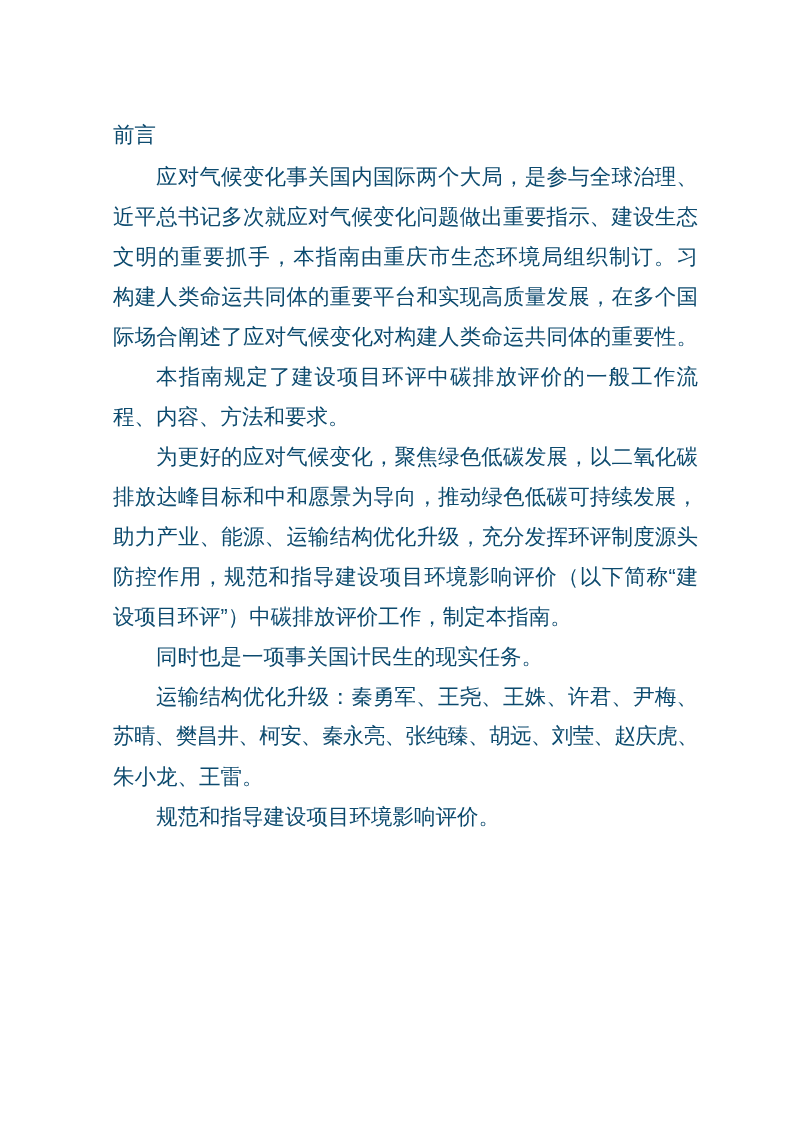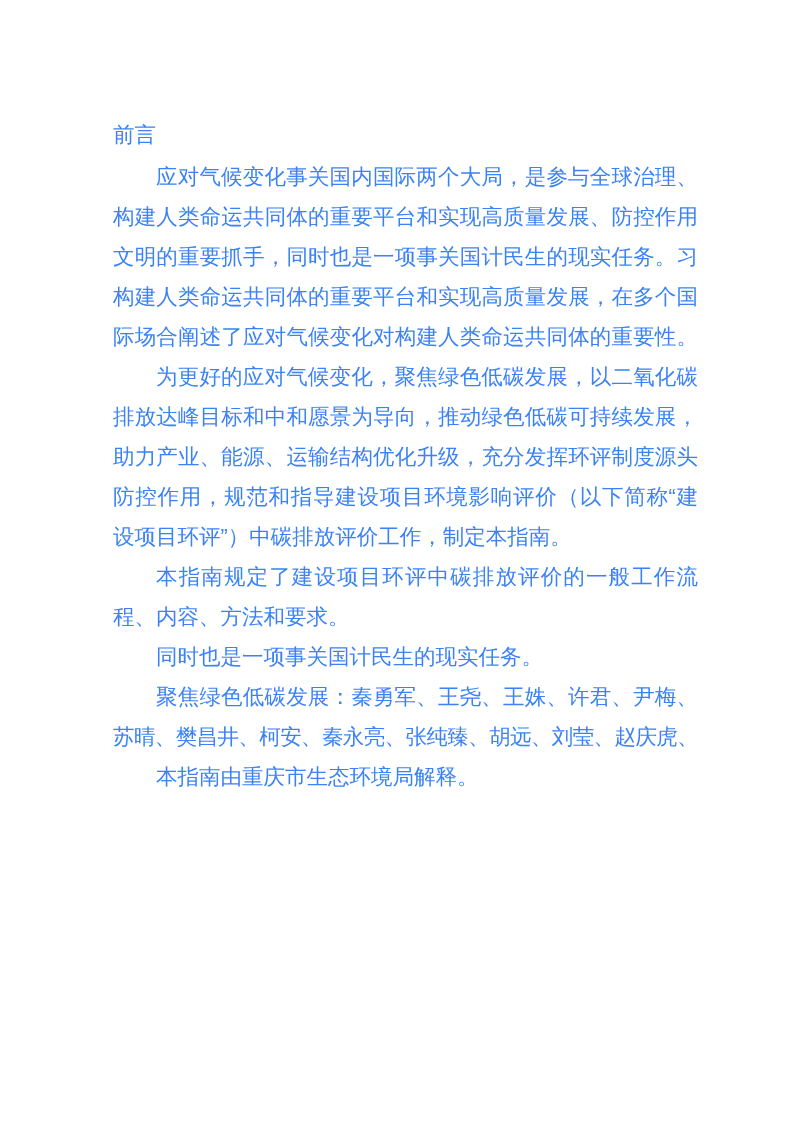--- a/index.html
+++ b/index.html
@@ -23,7 +23,7 @@
     width: 585px;
     font-size: 21.5px;
     line-height: 40px;
-    color: #3b82f6;
+    color: #0c4a6e;
     letter-spacing: 0;
   }
   .heading {

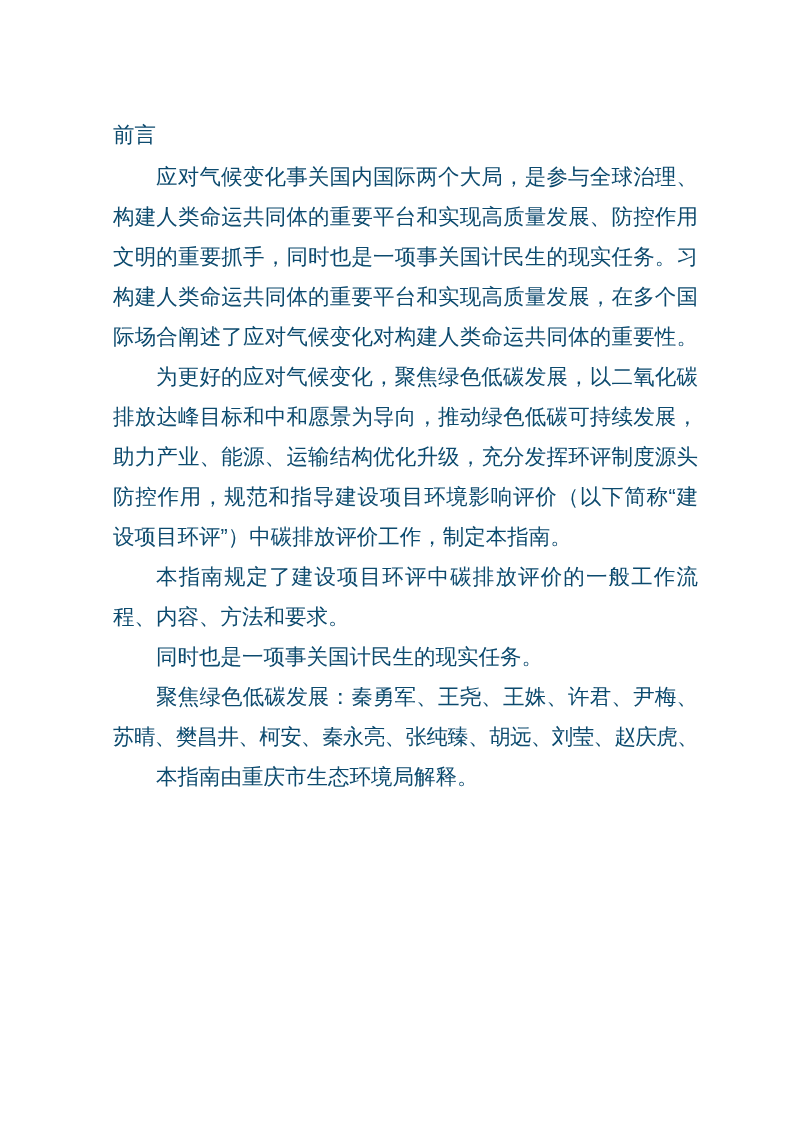--- a/index.html
+++ b/index.html
@@ -59,7 +59,7 @@
 
     <div class="para">
       <div class="line ind jl">应对气候变化事关国内国际两个大局，是参与全球治理、</div>
-      <div class="line jl">构建人类命运共同体的重要平台和实现高质量发展、防控作用</div>
+      <div class="line jl">近平总书记多次就应对气候变化问题做出重要指示、建设生态</div>
       <div class="line jl">文明的重要抓手，同时也是一项事关国计民生的现实任务。习</div>
       <div class="line jl">构建人类命运共同体的重要平台和实现高质量发展，在多个国</div>
       <div class="line jl">际场合阐述了应对气候变化对构建人类命运共同体的重要性。</div>

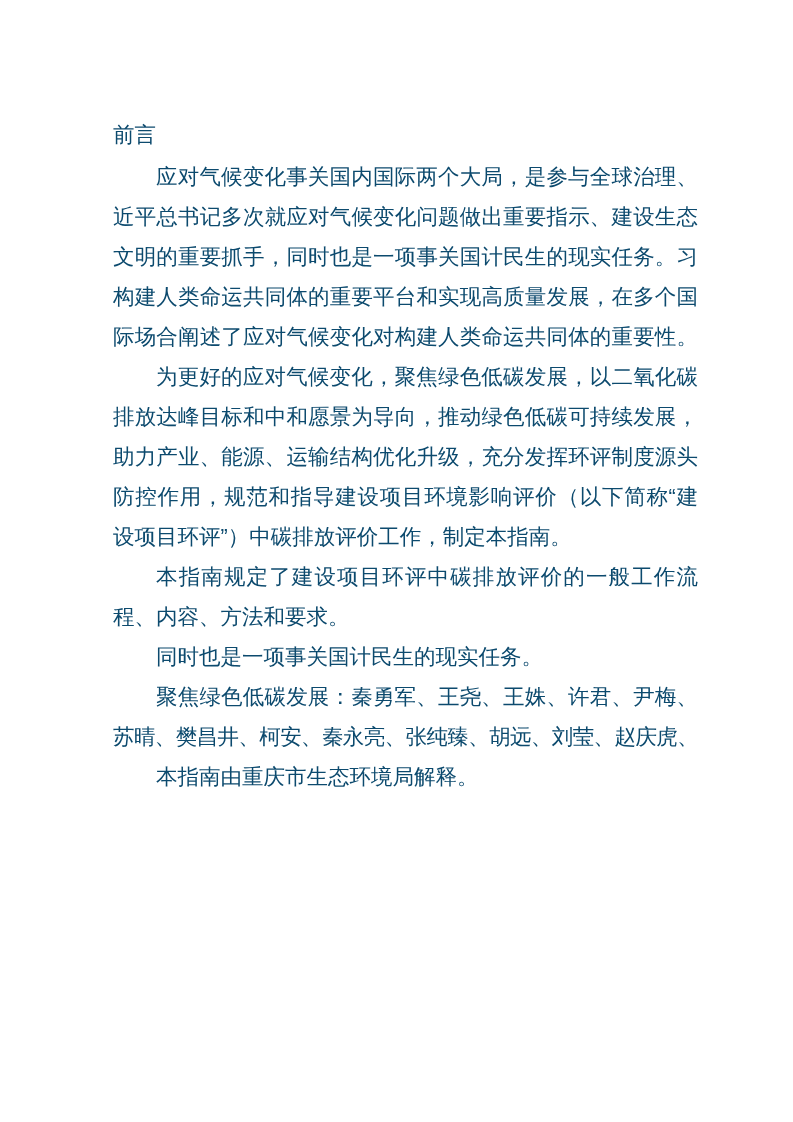--- a/index.html
+++ b/index.html
@@ -60,7 +60,7 @@
     <div class="para">
       <div class="line ind jl">应对气候变化事关国内国际两个大局，是参与全球治理、</div>
       <div class="line jl">近平总书记多次就应对气候变化问题做出重要指示、建设生态</div>
-      <div class="line jl">文明的重要抓手，同时也是一项事关国计民生的现实任务。习</div>
+      <div class="line jl">文明的重要抓手，本指南由重庆市生态环境局组织制订。习</div>
       <div class="line jl">构建人类命运共同体的重要平台和实现高质量发展，在多个国</div>
       <div class="line jl">际场合阐述了应对气候变化对构建人类命运共同体的重要性。</div>
     </div>

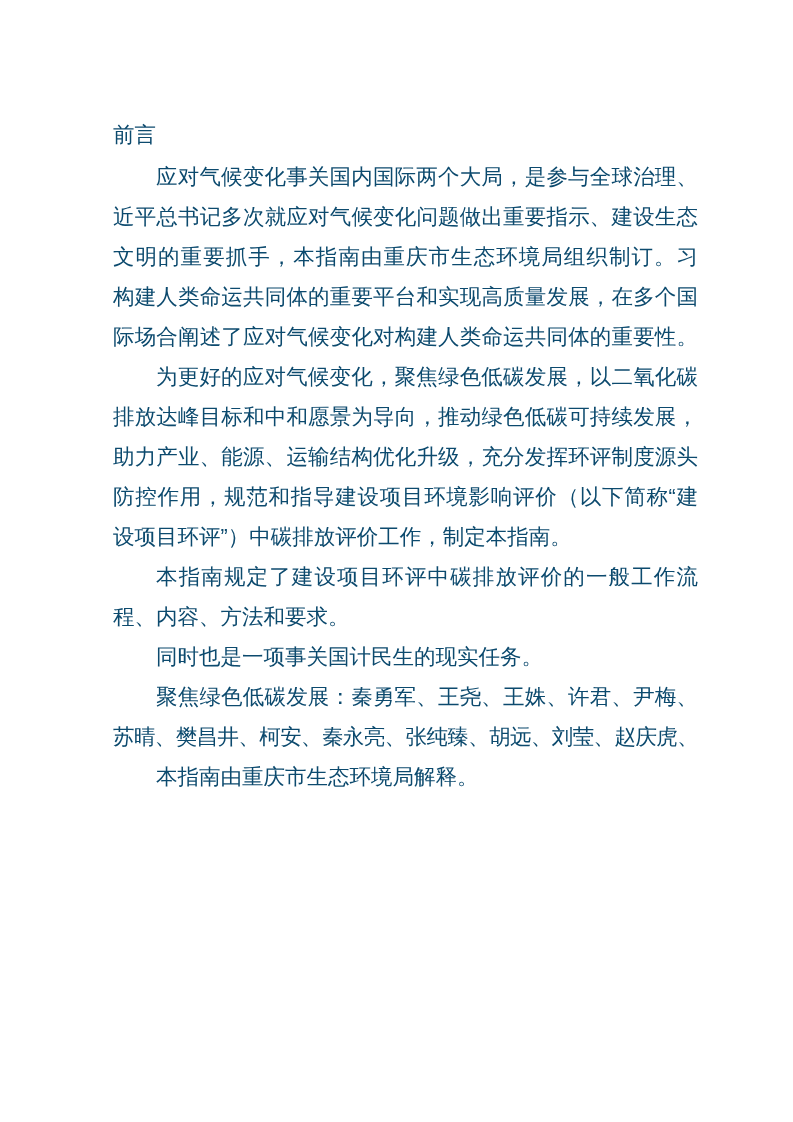--- a/index.html
+++ b/index.html
@@ -66,16 +66,16 @@
     </div>
 
     <div class="para">
+      <div class="line ind jl">本指南规定了建设项目环评中碳排放评价的一般工作流</div>
+      <div class="line">程、内容、方法和要求。</div>
+    </div>
+
+    <div class="para">
       <div class="line ind jl">为更好的应对气候变化，聚焦绿色低碳发展，以二氧化碳</div>
       <div class="line jl">排放达峰目标和中和愿景为导向，推动绿色低碳可持续发展，</div>
       <div class="line jl">助力产业、能源、运输结构优化升级，充分发挥环评制度源头</div>
       <div class="line jl">防控作用，规范和指导建设项目环境影响评价（以下简称“建</div>
       <div class="line">设项目环评”）中碳排放评价工作，制定本指南。</div>
-    </div>
-
-    <div class="para">
-      <div class="line ind jl">本指南规定了建设项目环评中碳排放评价的一般工作流</div>
-      <div class="line">程、内容、方法和要求。</div>
     </div>
 
     <div class="para">

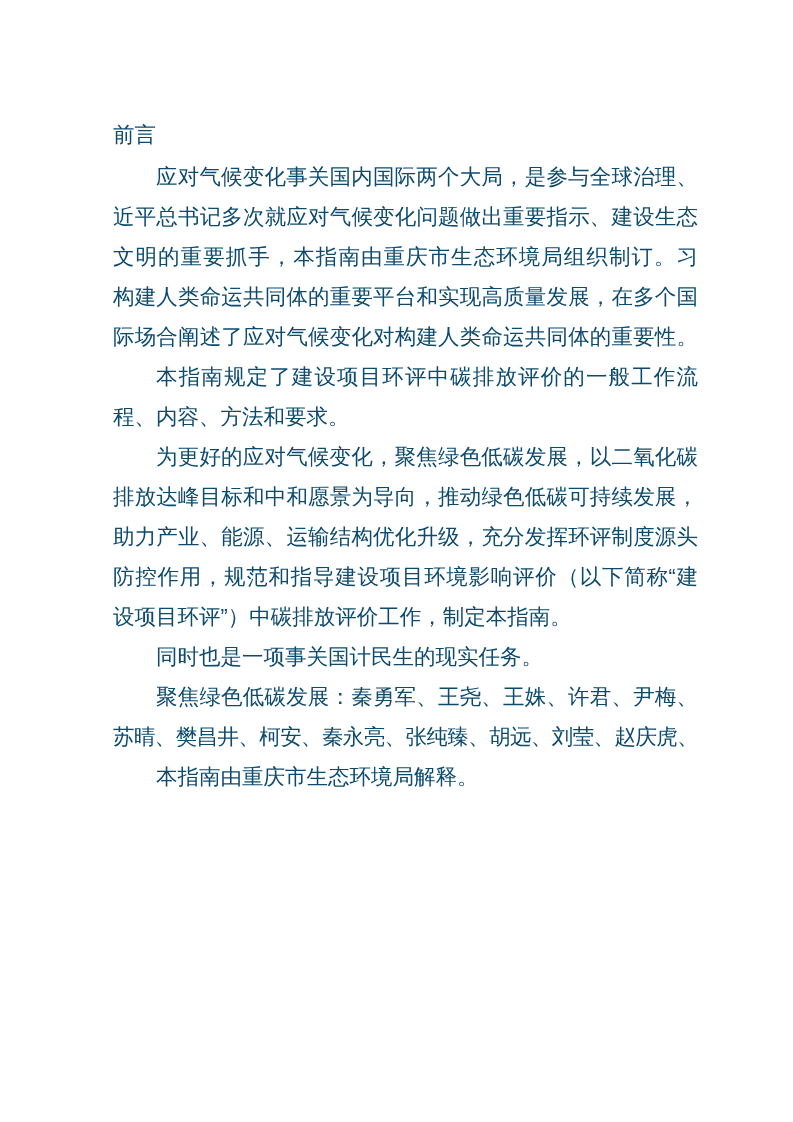--- a/index.html
+++ b/index.html
@@ -84,7 +84,7 @@
 
 
     <div class="para">
-      <div class="line ind jl">聚焦绿色低碳发展：秦勇军、王尧、王姝、许君、尹梅、</div>
+      <div class="line ind jl">运输结构优化升级：秦勇军、王尧、王姝、许君、尹梅、</div>
       <div class="line jl tight">苏晴、樊昌井、柯安、秦永亮、张纯臻、胡远、刘莹、赵庆虎、</div>
     </div>
 

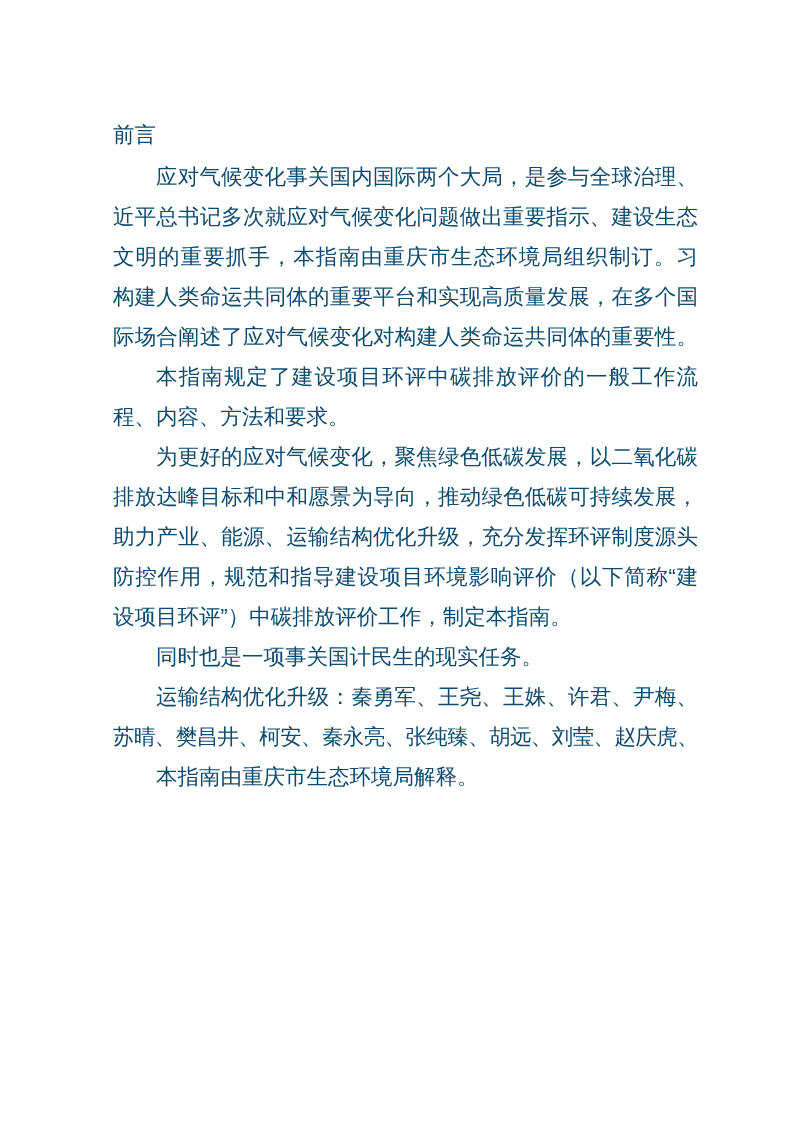--- a/index.html
+++ b/index.html
@@ -47,7 +47,7 @@
   
   .ind { text-indent: 43px; }
   
-  .tight { letter-spacing: -0.7px; }
+  .tight { letter-spacing: -0.7px; font-family: Liberation Mono, monospace; }
 </style>
 </head>
 <body>

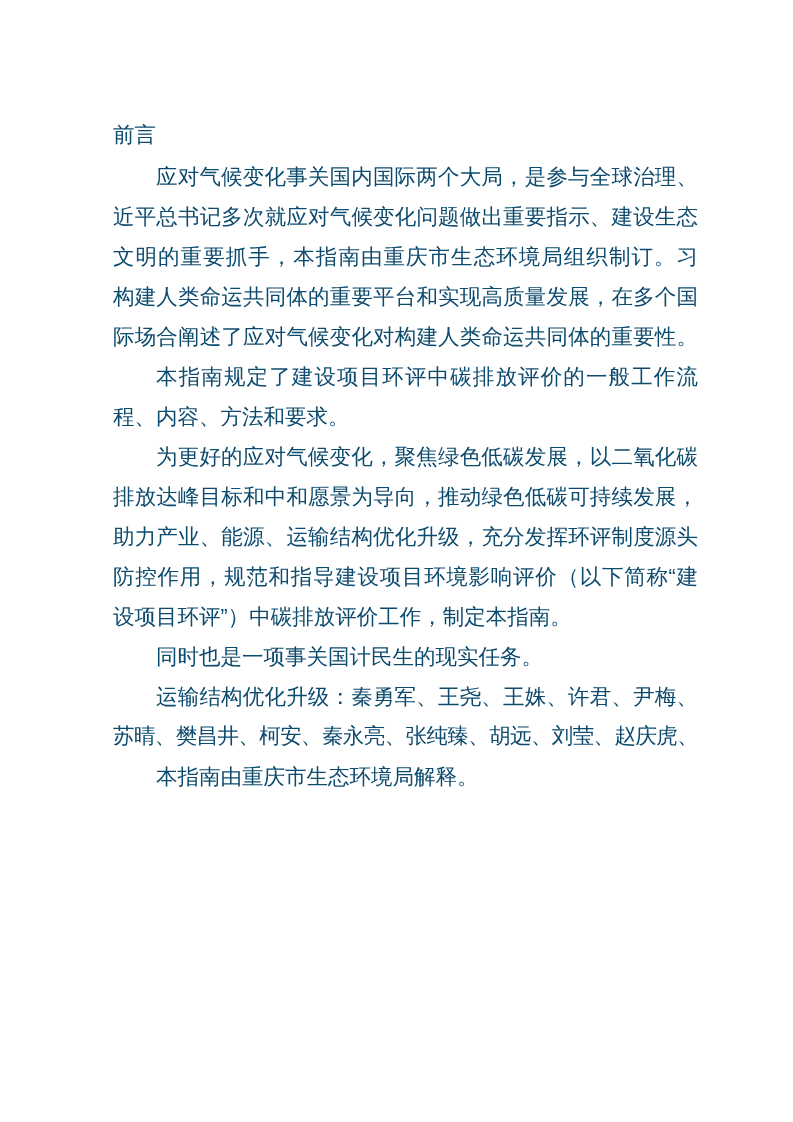--- a/index.html
+++ b/index.html
@@ -86,6 +86,7 @@
     <div class="para">
       <div class="line ind jl">运输结构优化升级：秦勇军、王尧、王姝、许君、尹梅、</div>
       <div class="line jl tight">苏晴、樊昌井、柯安、秦永亮、张纯臻、胡远、刘莹、赵庆虎、</div>
+      <div class="line">朱小龙、王雷。</div>
     </div>
 
     <div class="para">

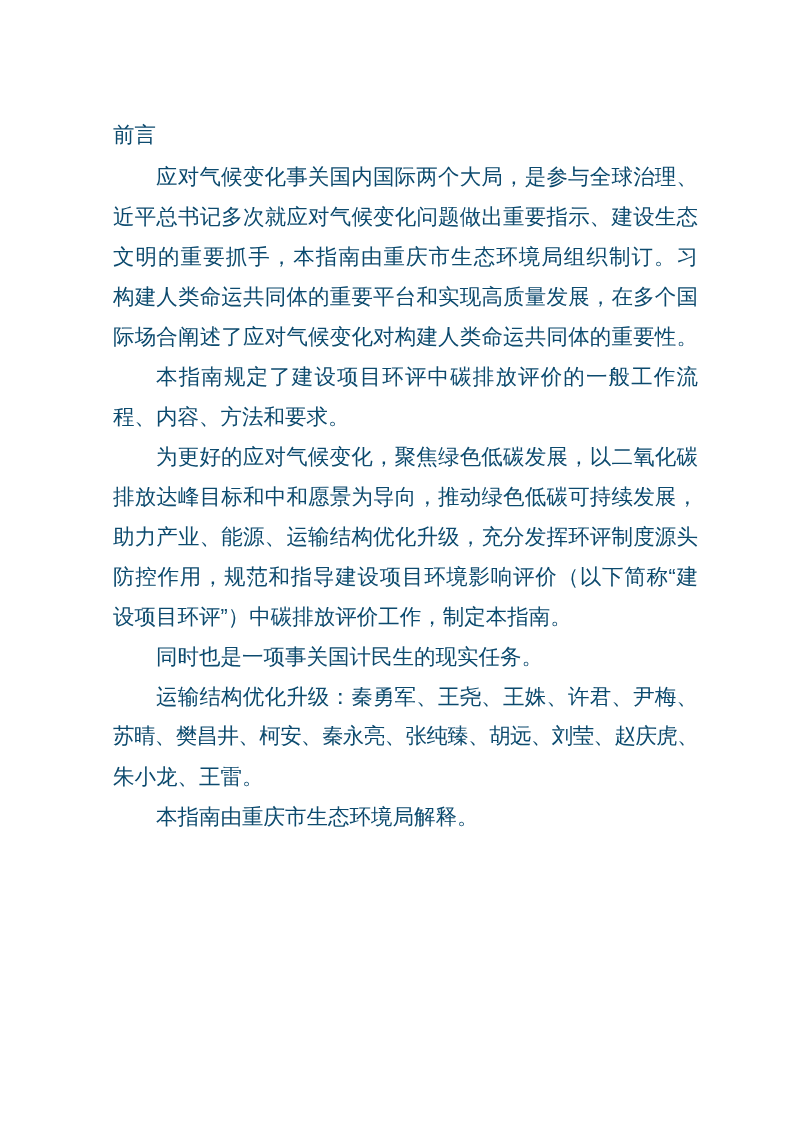--- a/index.html
+++ b/index.html
@@ -90,7 +90,7 @@
     </div>
 
     <div class="para">
-      <div class="line ind">本指南由重庆市生态环境局解释。</div>
+      <div class="line ind">规范和指导建设项目环境影响评价。</div>
     </div>
 
   </div>

